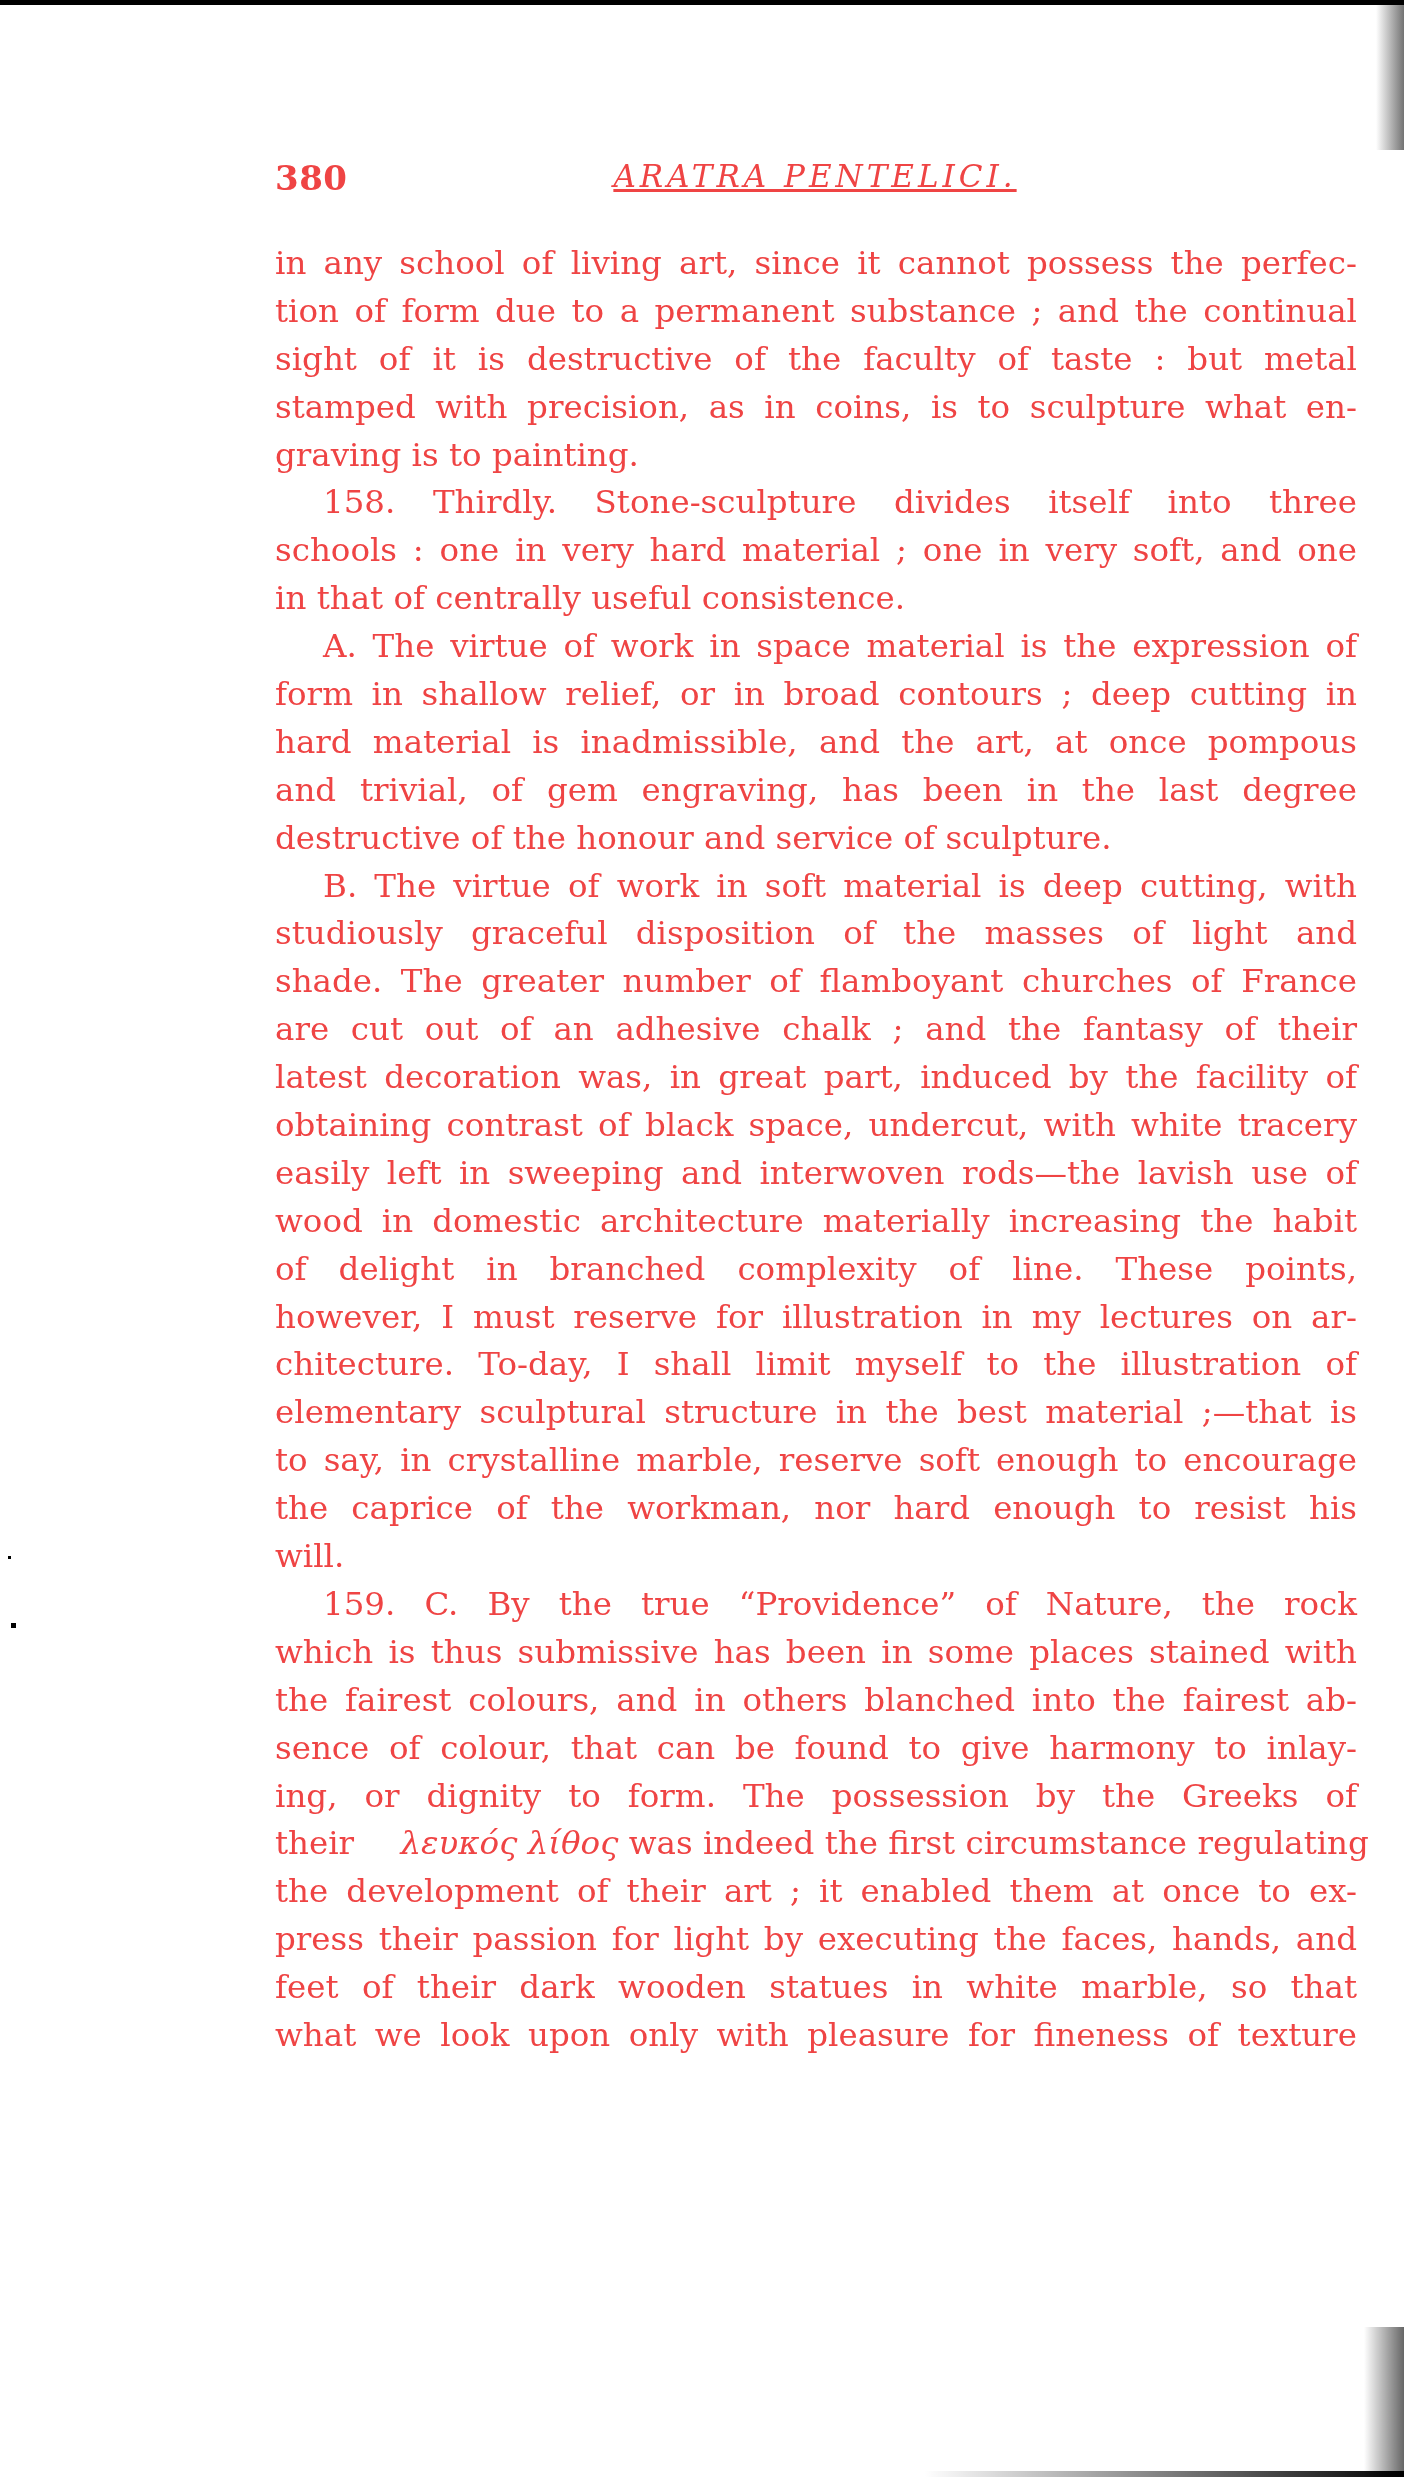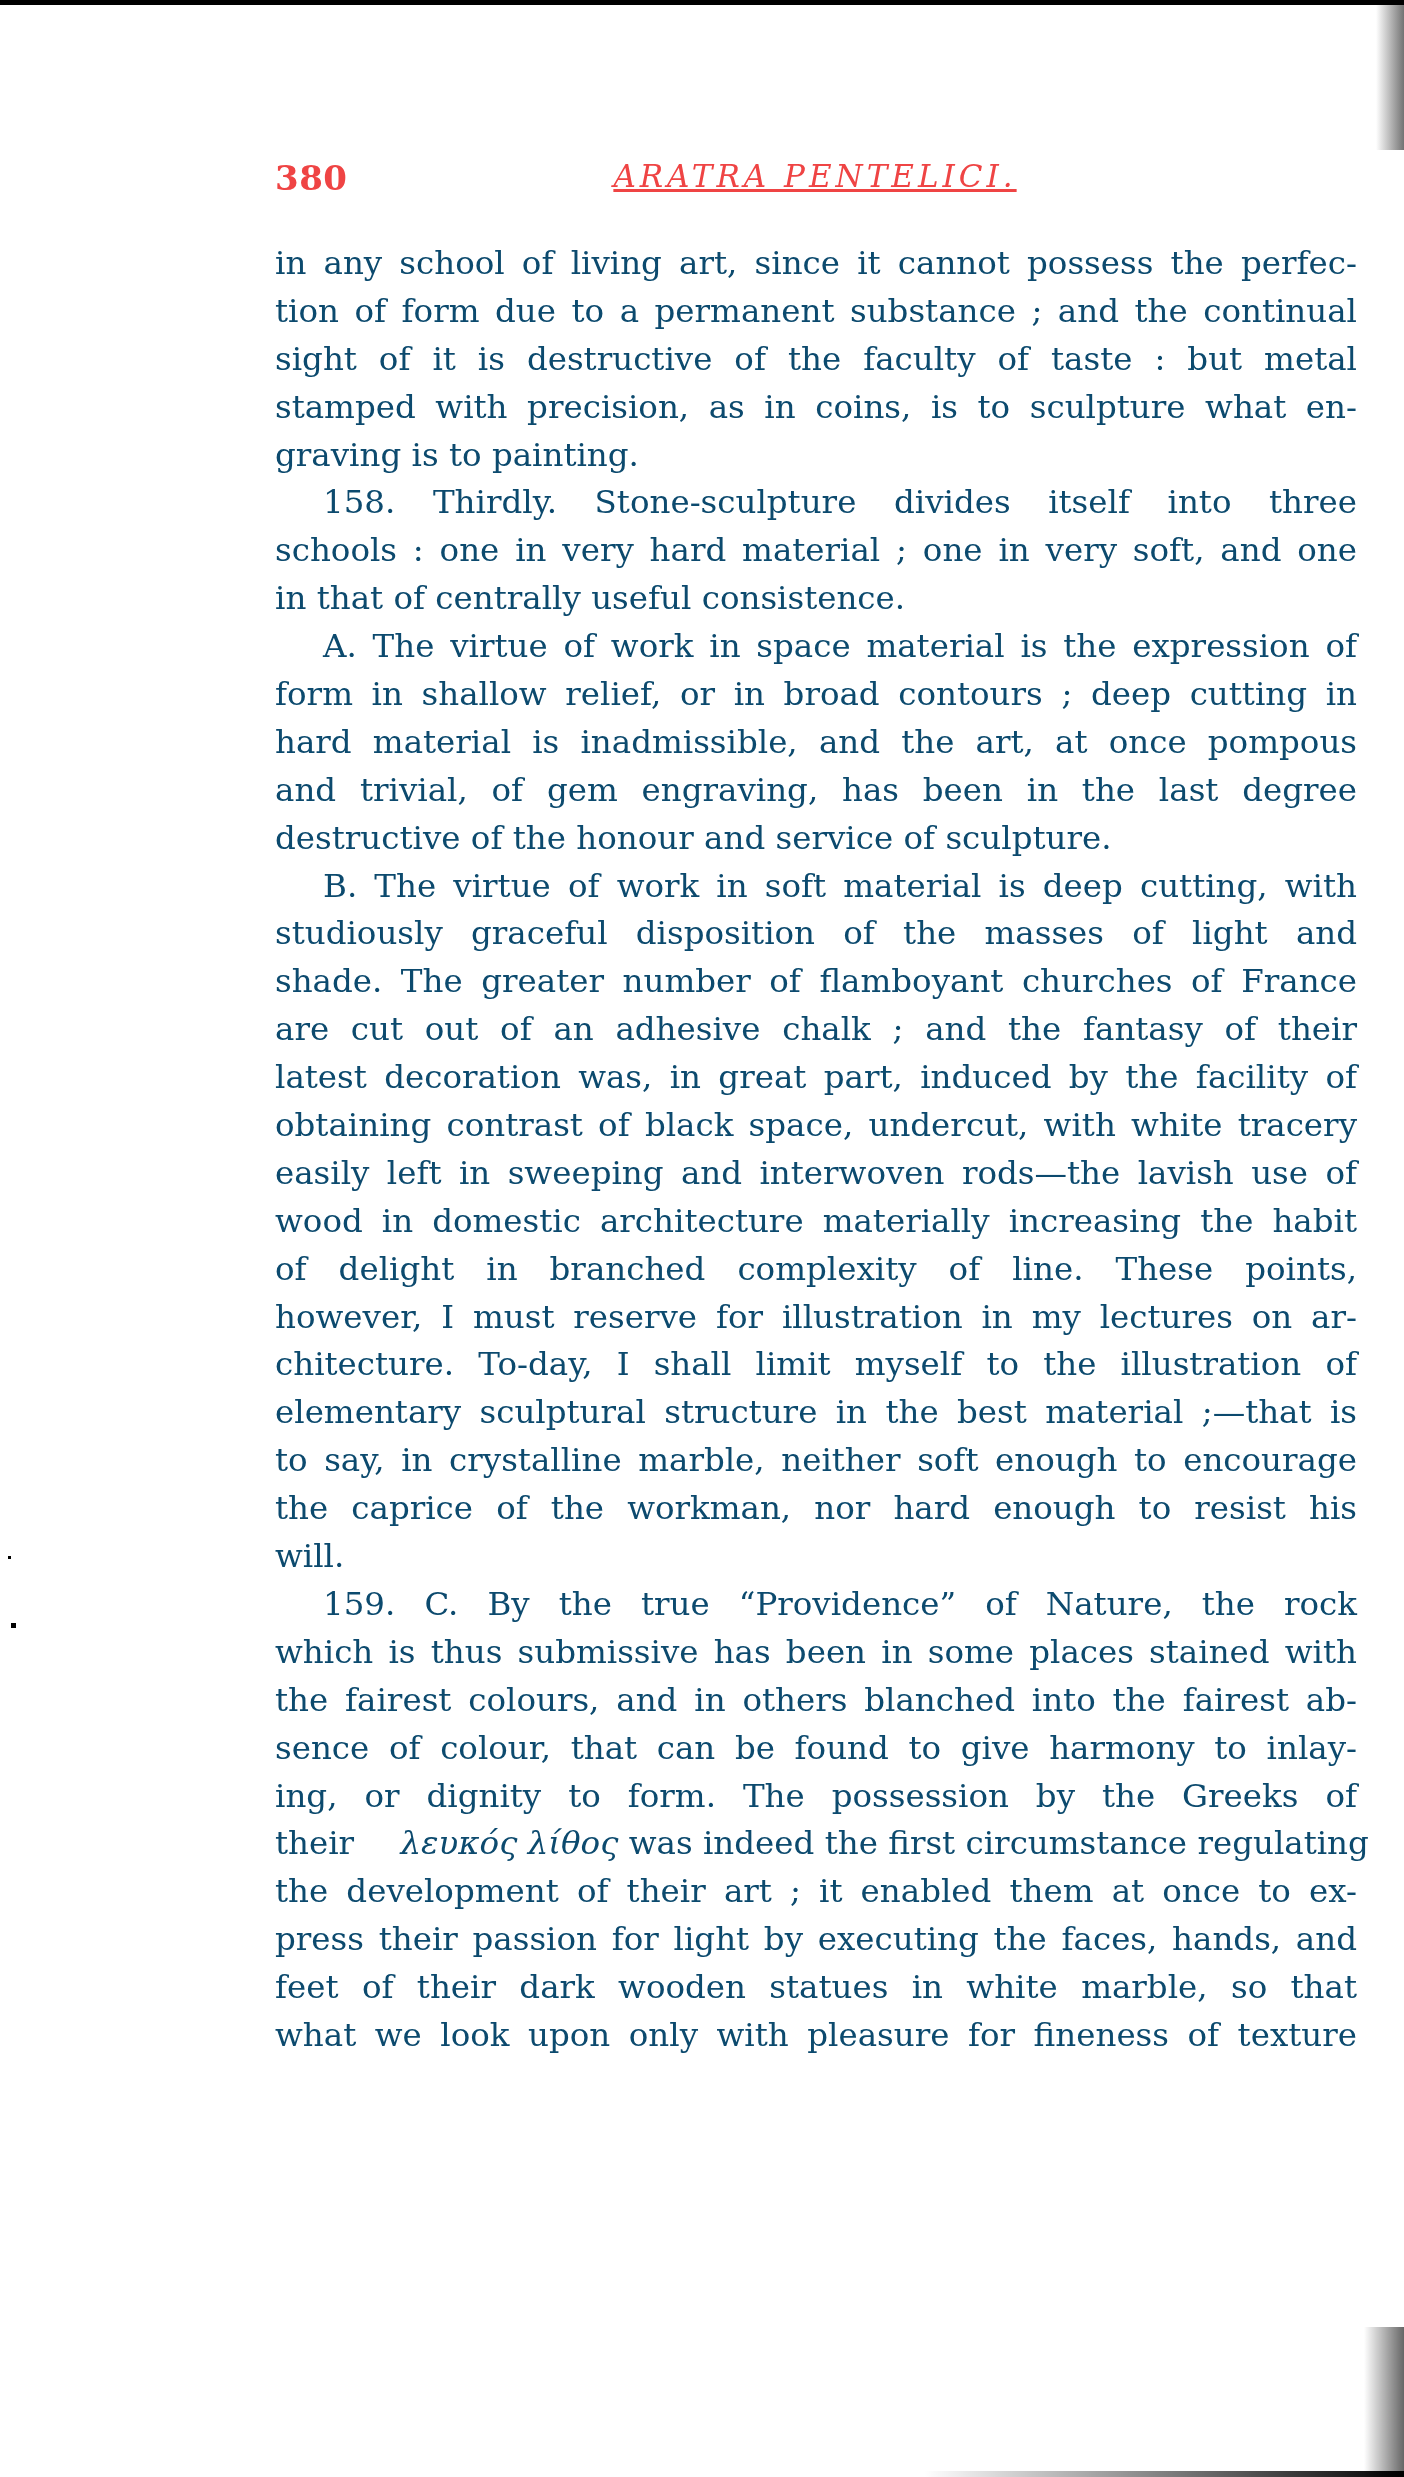--- a/index.html
+++ b/index.html
@@ -21,7 +21,7 @@
 
   .body-text { position: absolute; left: 275px; top: 240px; width: 1082px;
     font-family: "DejaVu Serif", "Liberation Serif", serif; font-size: 32.5px; line-height: 47.9px;
-    color: #0c4a6e; }
+    color: #ef4444; }
   .line { display: block; white-space: nowrap; text-align: justify; text-align-last: justify; height: 47.9px; }
   .line.last { text-align-last: left; }
   .line.indent { padding-left: 48px; }

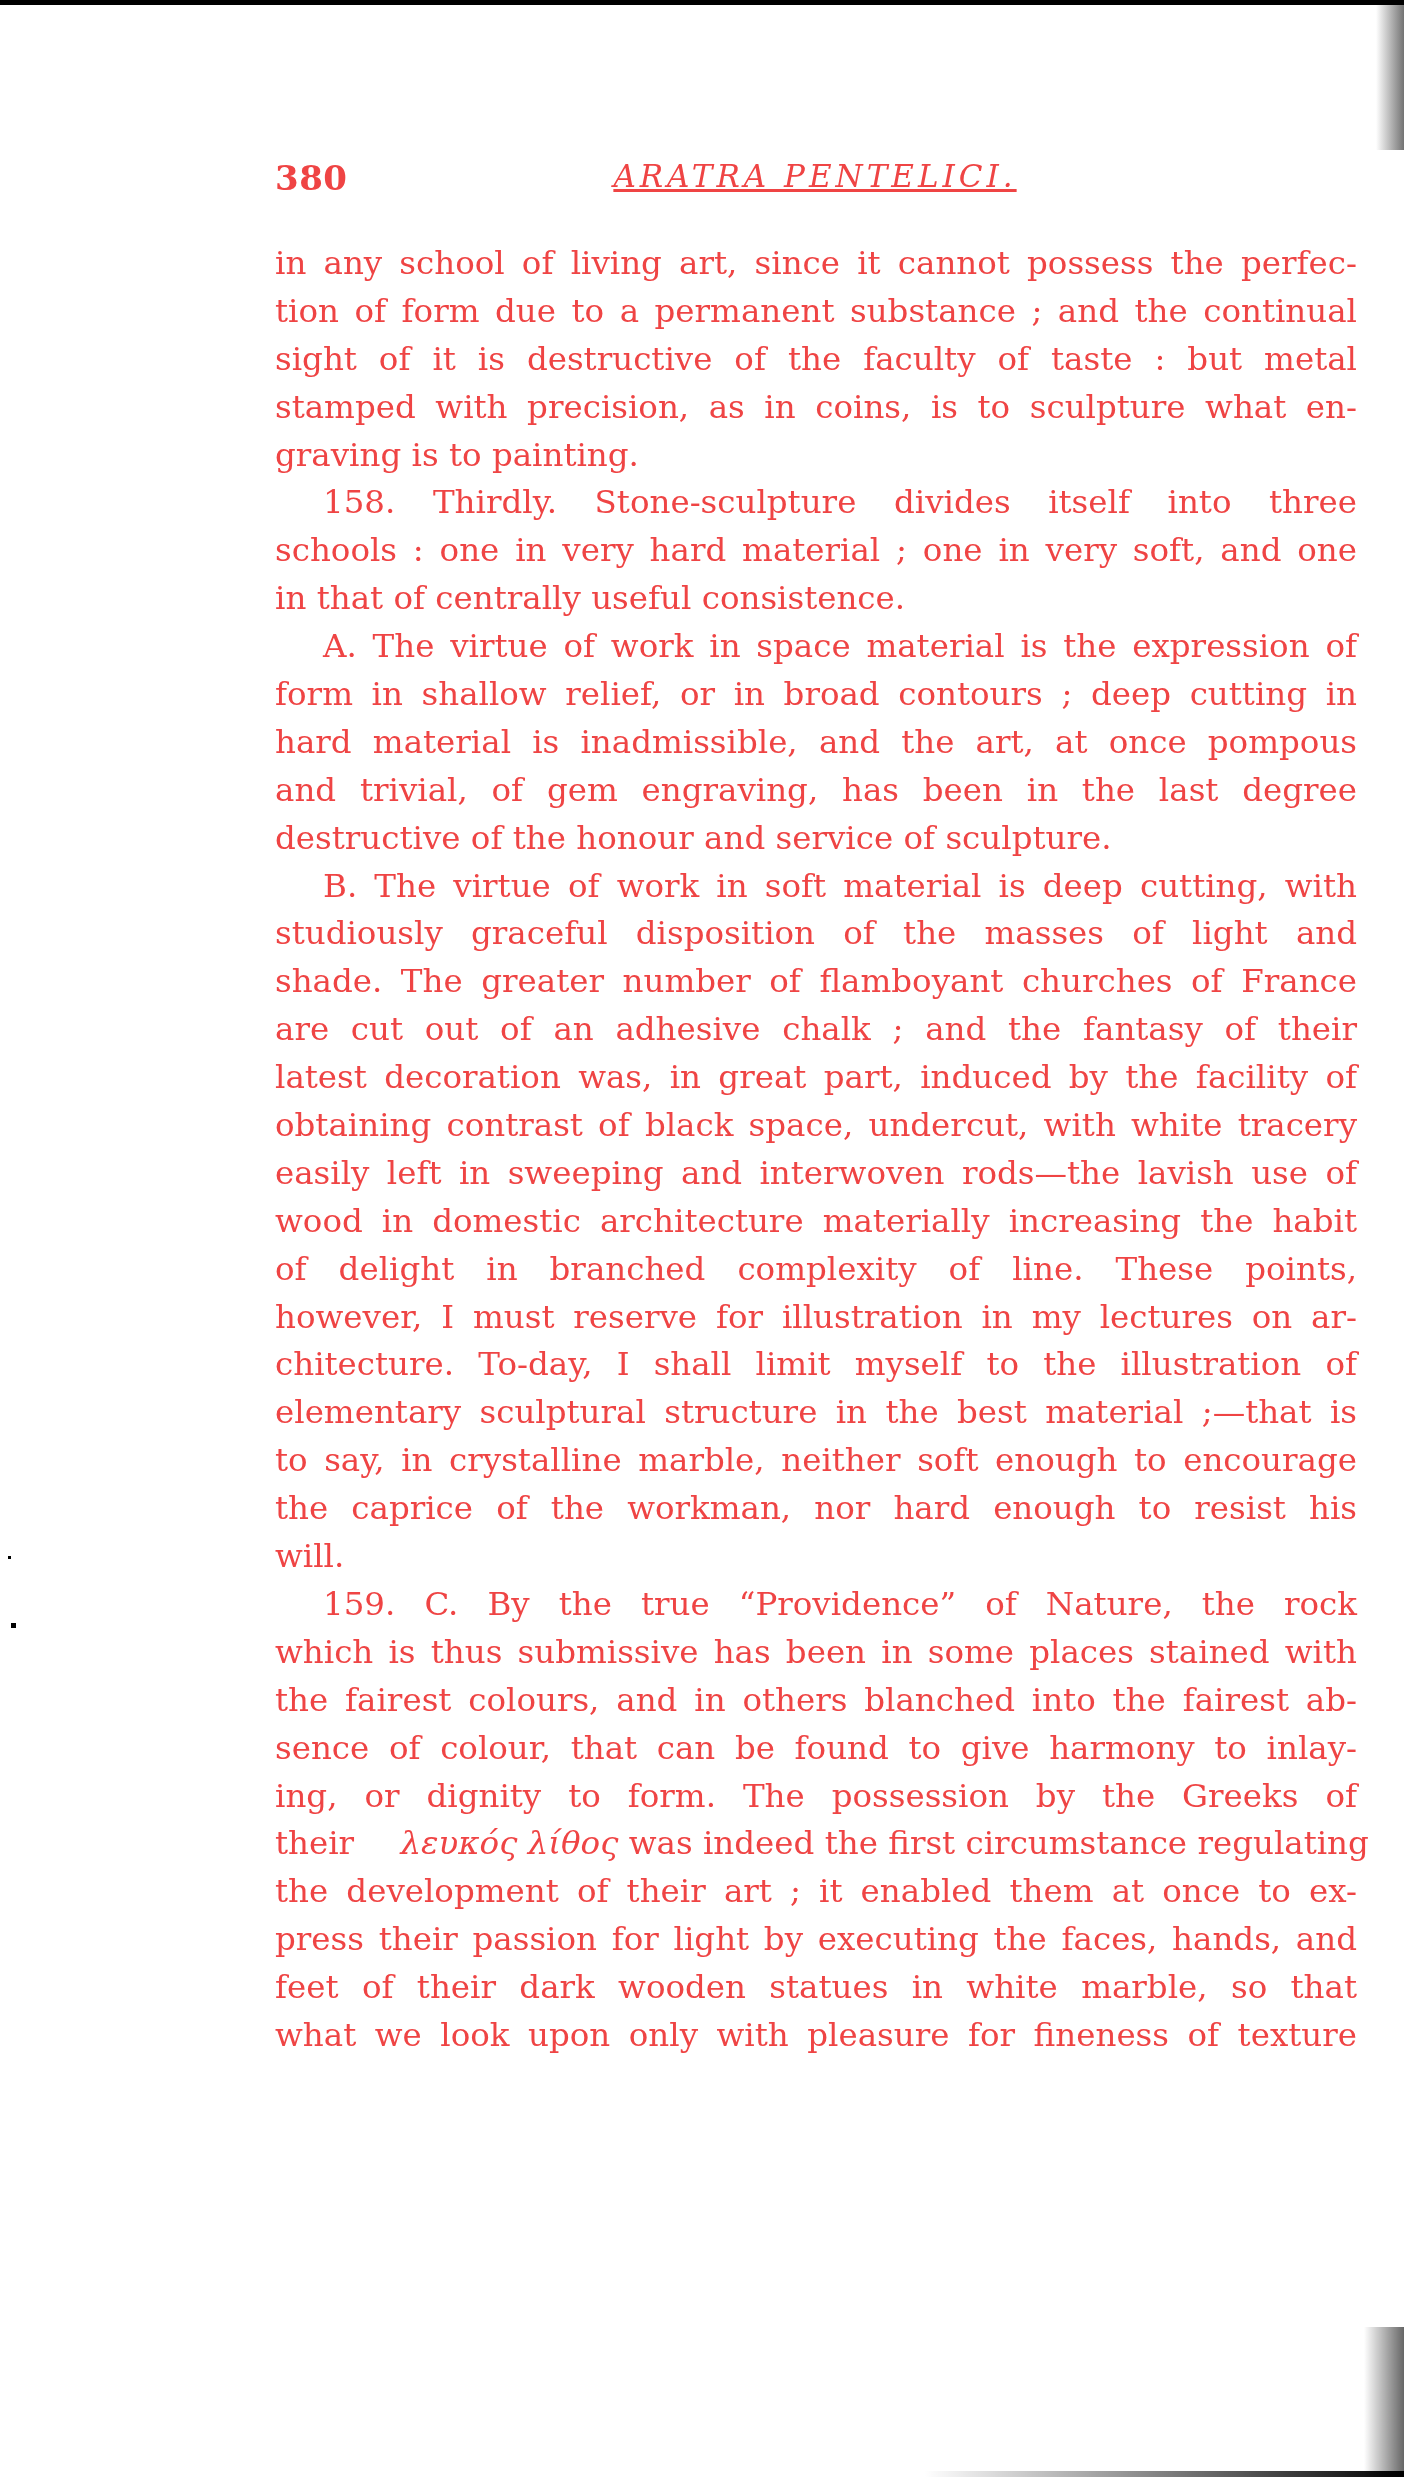--- a/index.html
+++ b/index.html
@@ -75,7 +75,7 @@
     <span class="line">however, I must reserve for illustration in my lectures on ar-</span>
     <span class="line">chitecture. To-day, I shall limit myself to the illustration of</span>
     <span class="line">elementary sculptural structure in the best material ;—that is</span>
-    <span class="line">to say, in crystalline marble, neither soft enough to encourage</span>
+    <span class="line">to say, in crystalline marble, reserve soft enough to encourage</span>
     <span class="line">the caprice of the workman, nor hard enough to resist his</span>
     <span class="line last">will.</span>
   </div>

